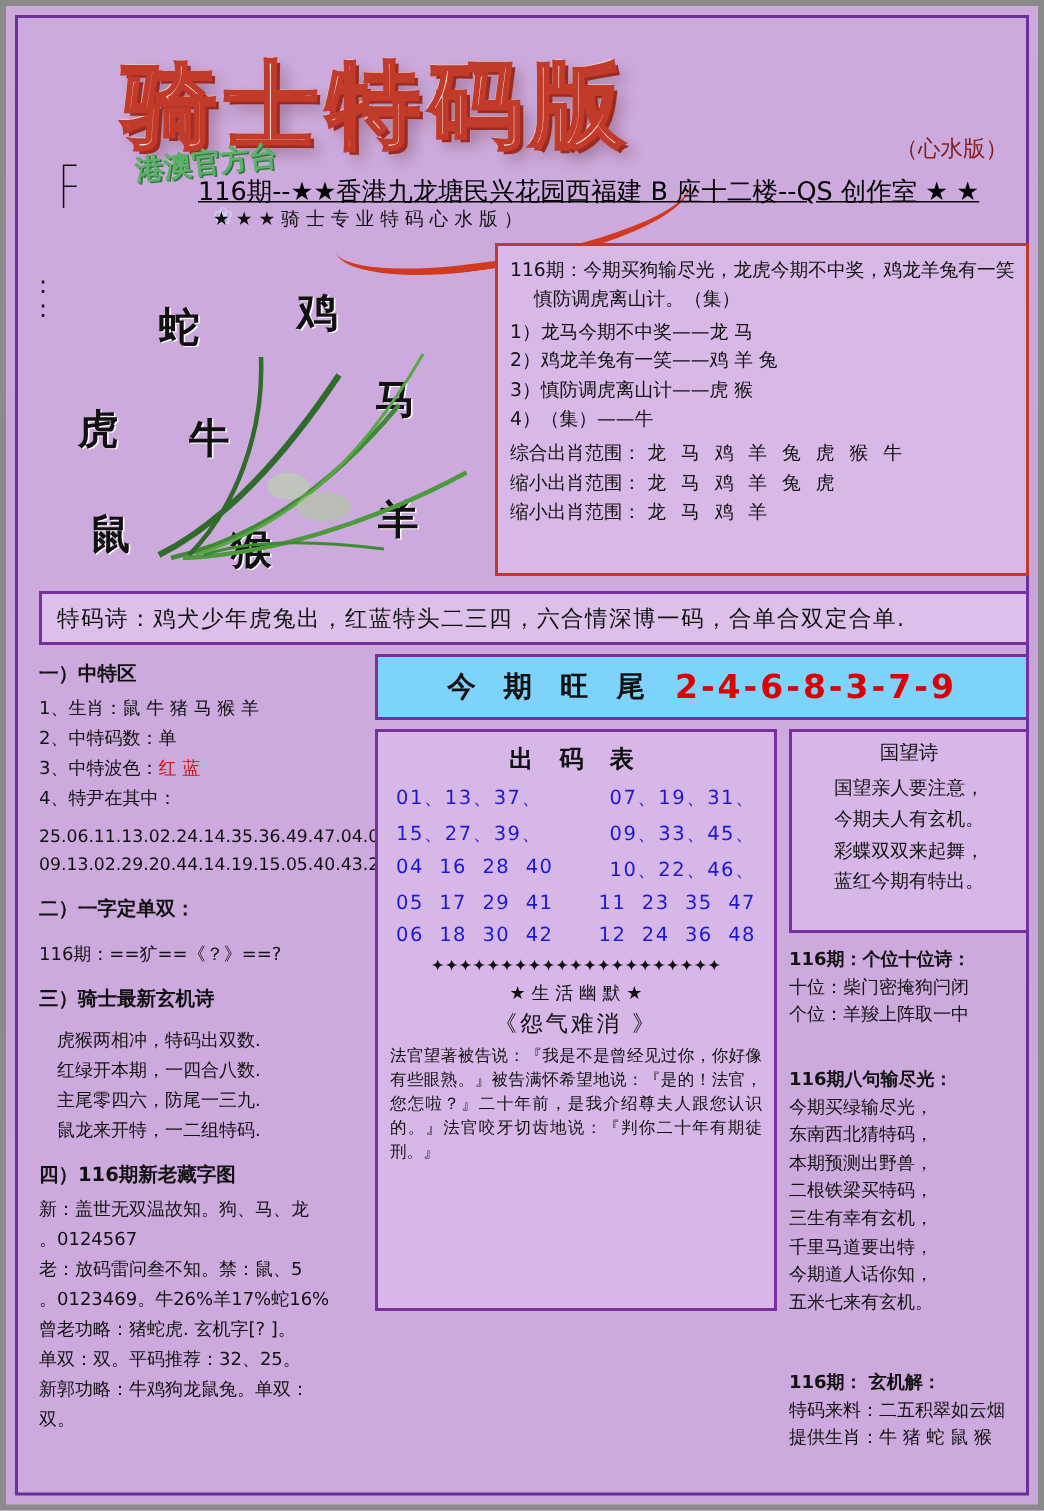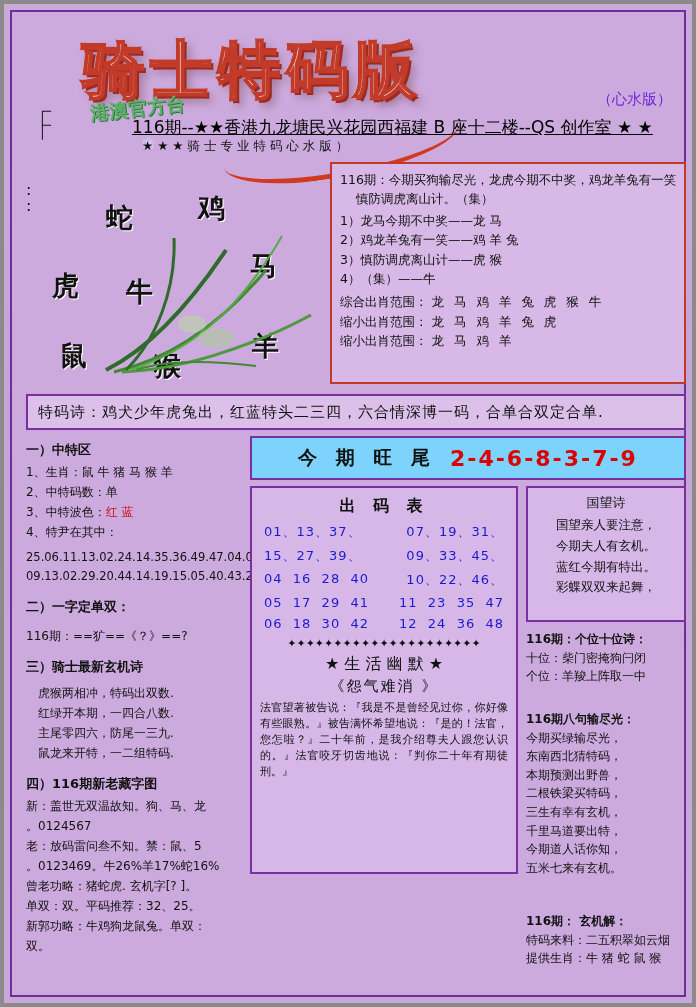--- a/index.html
+++ b/index.html
@@ -41,7 +41,7 @@
   }
   .heart-ver{
     position:absolute;right:14px;top:72px;
-    font-size:15px;color:#6d28d9;
+    font-size:15px;color:#7f1d1d;
   }
   .red-swoosh{
     position:absolute;left:210px;top:100px;width:240px;height:60px;

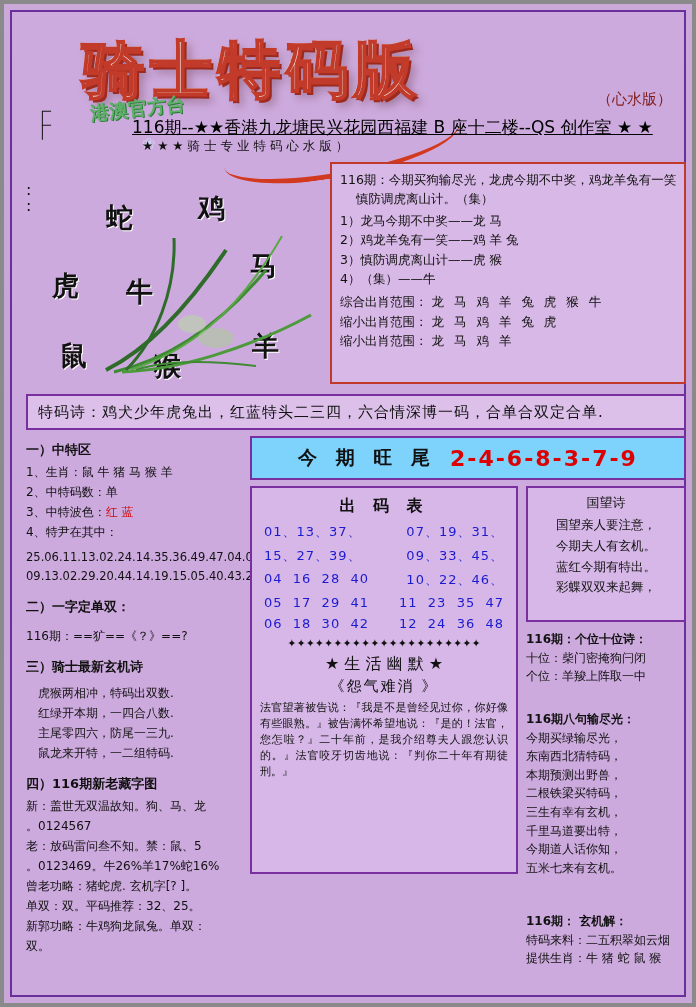--- a/index.html
+++ b/index.html
@@ -287,8 +287,8 @@
     <div class="h">国望诗</div>
     <div>国望亲人要注意，</div>
     <div>今期夫人有玄机。</div>
+    <div>彩蝶双双来起舞，</div>
     <div>蓝红今期有特出。</div>
-    <div>彩蝶双双来起舞，</div>
   </div>
 
   <div class="rblock b1">

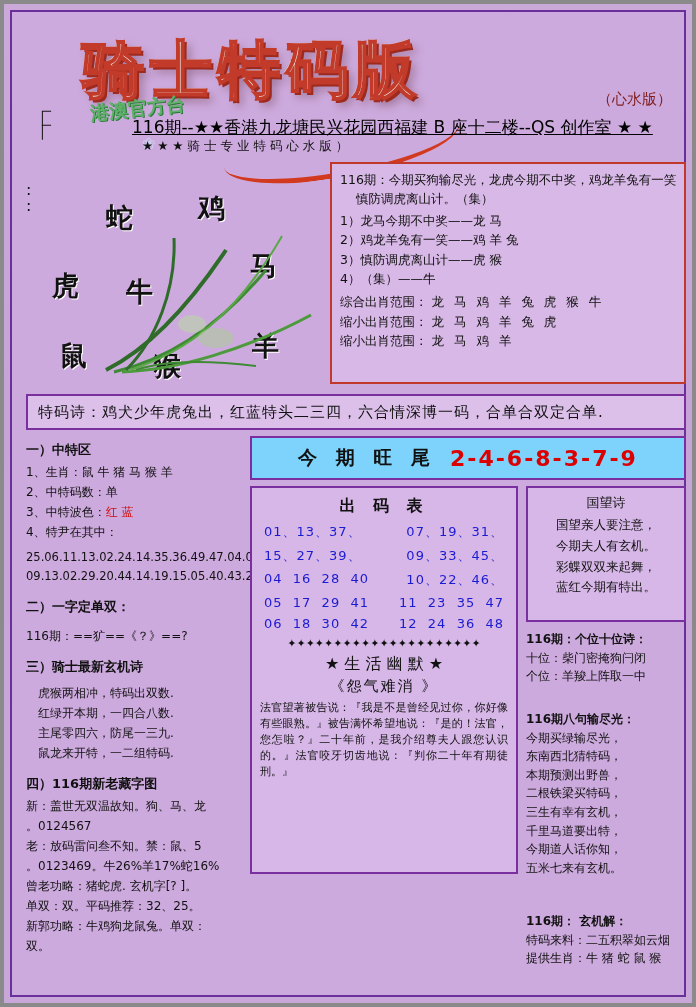--- a/index.html
+++ b/index.html
@@ -129,7 +129,7 @@
   .numrow span{white-space:pre;}
   .dots{font-size:11px;color:#111;text-align:center;margin:6px 0 2px;letter-spacing:0px;}
   .humor-h{
-    text-align:center;font-size:16px;color:#111;margin:4px 0 2px;
+    text-align:center;font-size:12px;color:#111;margin:4px 0 2px;
   }
   .humor-t{
     text-align:center;font-size:15px;color:#111;margin:2px 0 4px;letter-spacing:2px;

